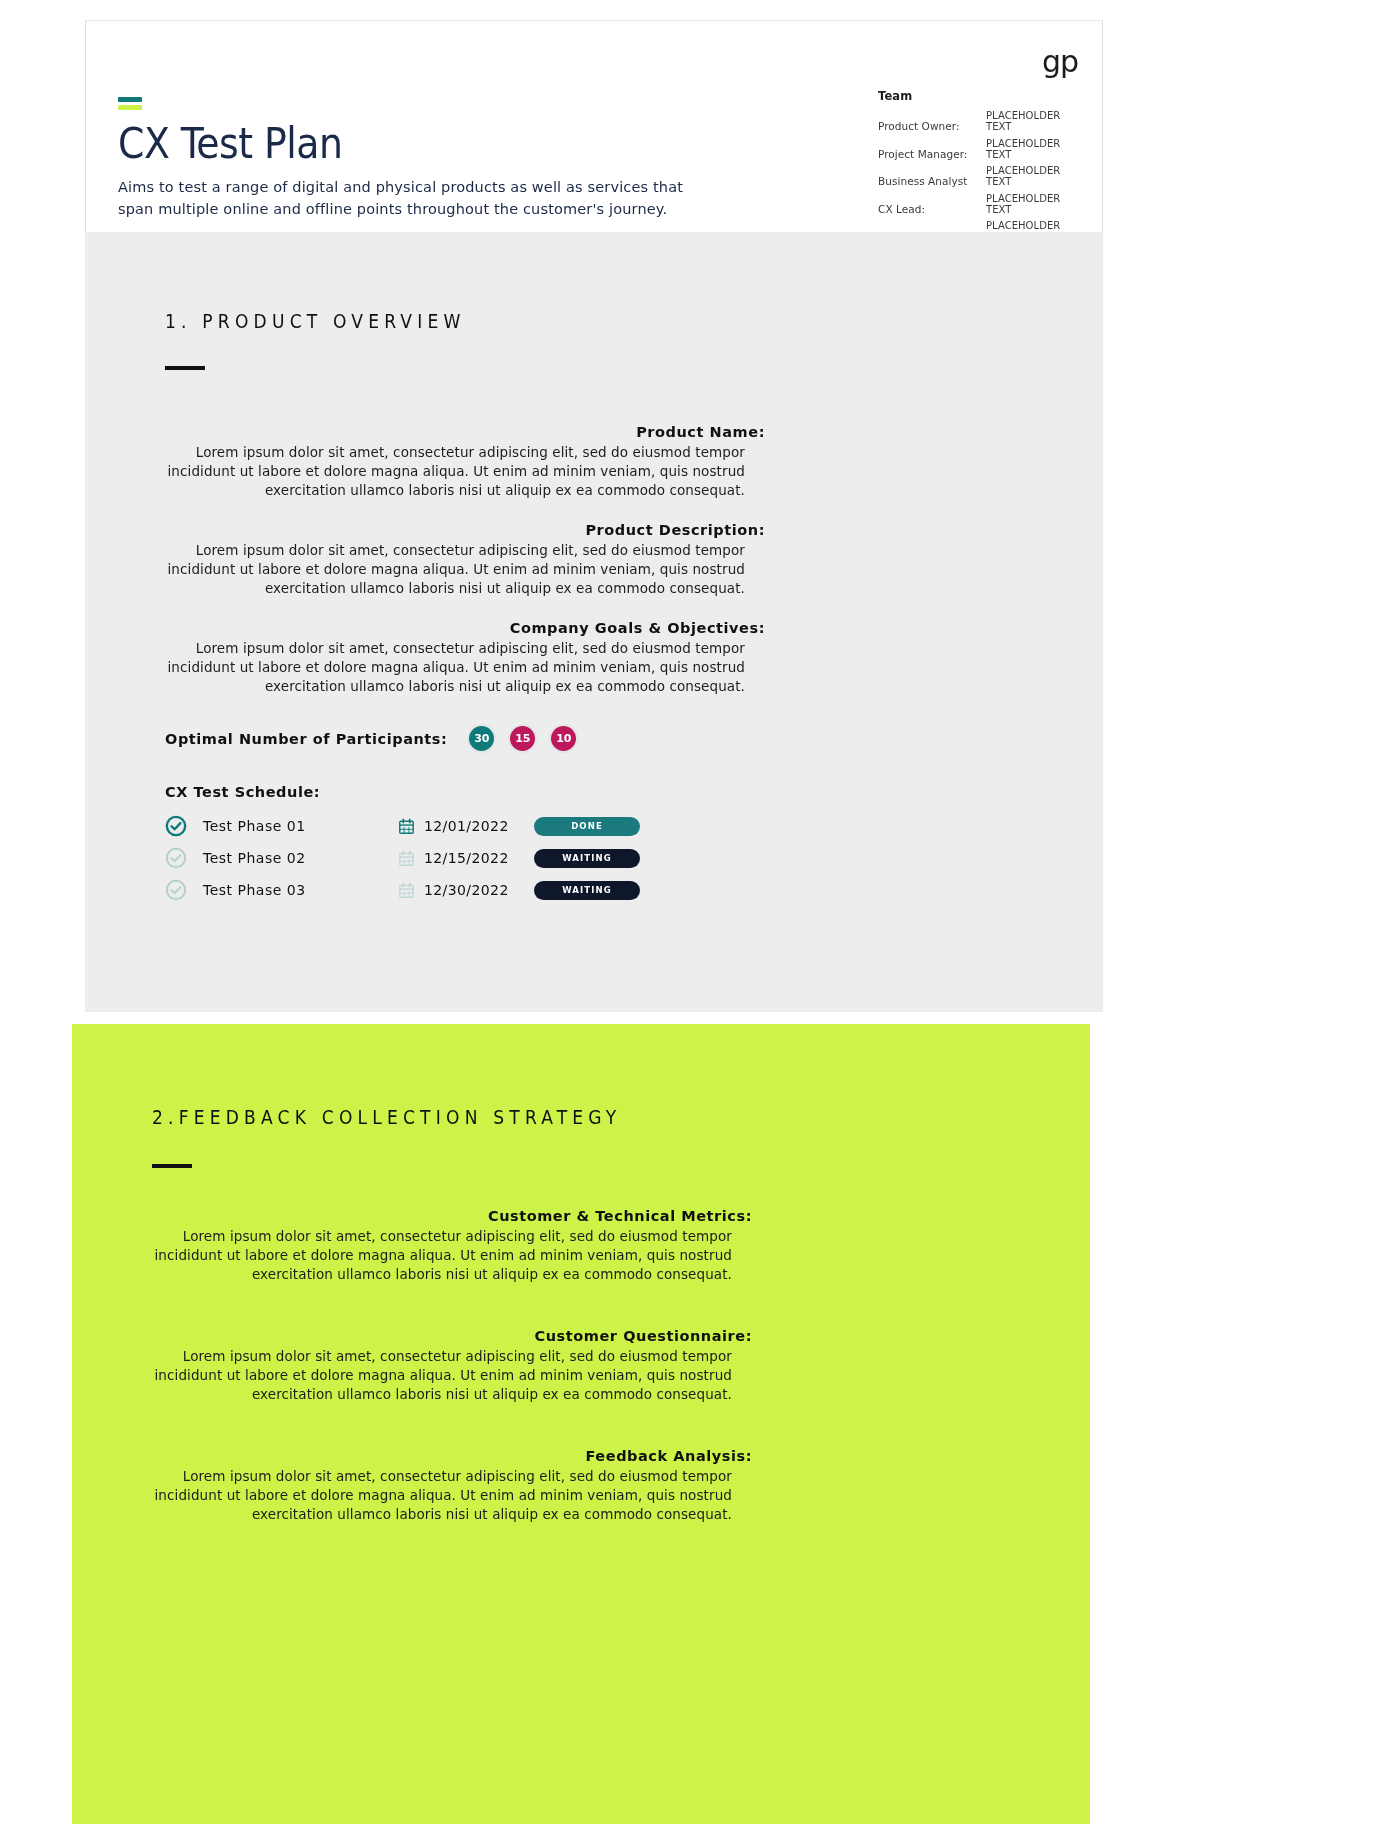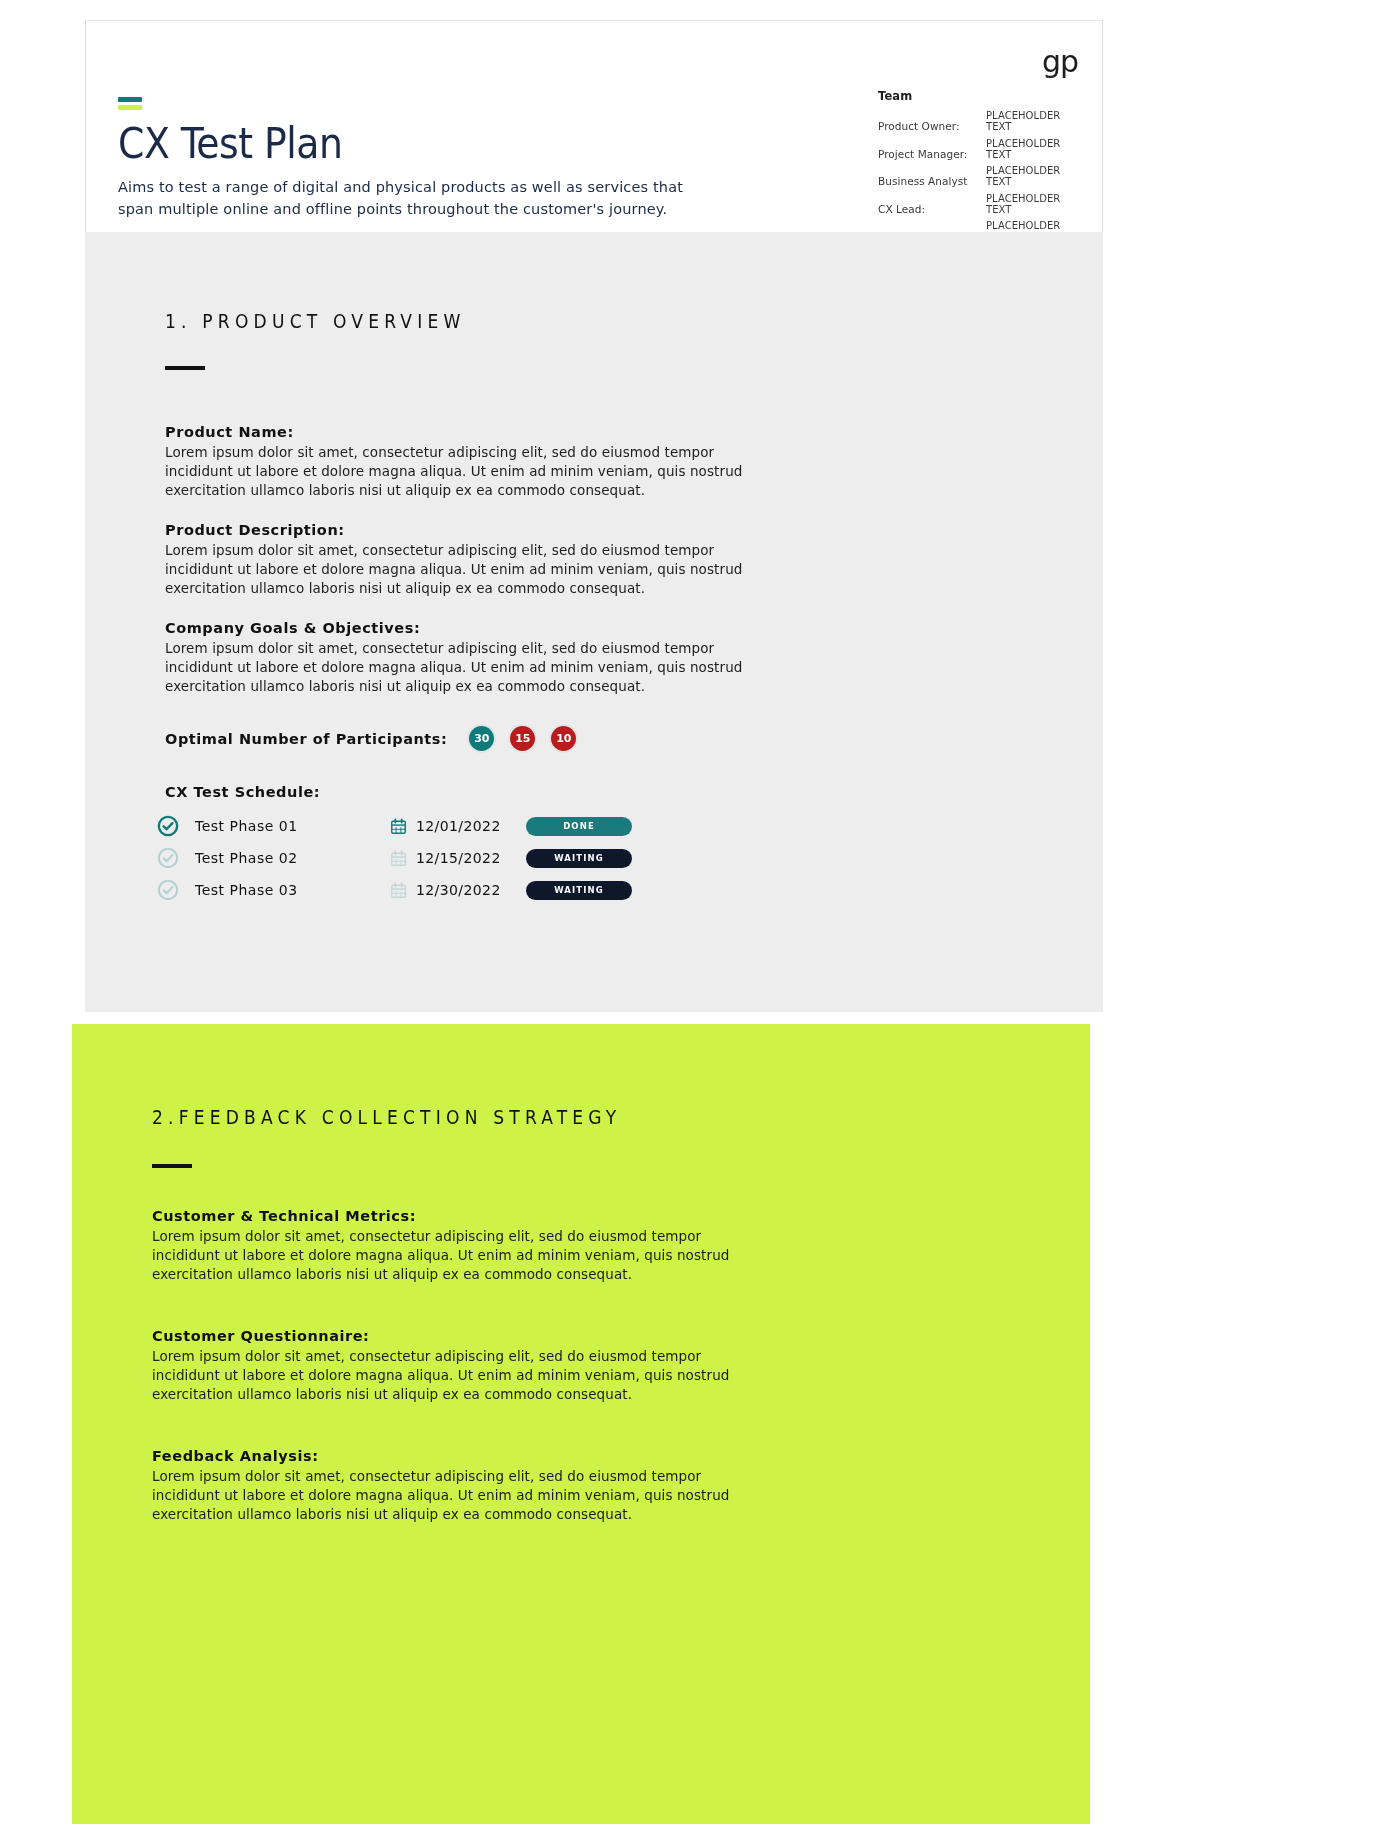--- a/index.html
+++ b/index.html
@@ -135,6 +135,7 @@
     position: absolute;
     left: 80px;
     width: 600px;
+    text-align: right;
   }
   .block-label {
     font-size: 14.5px;

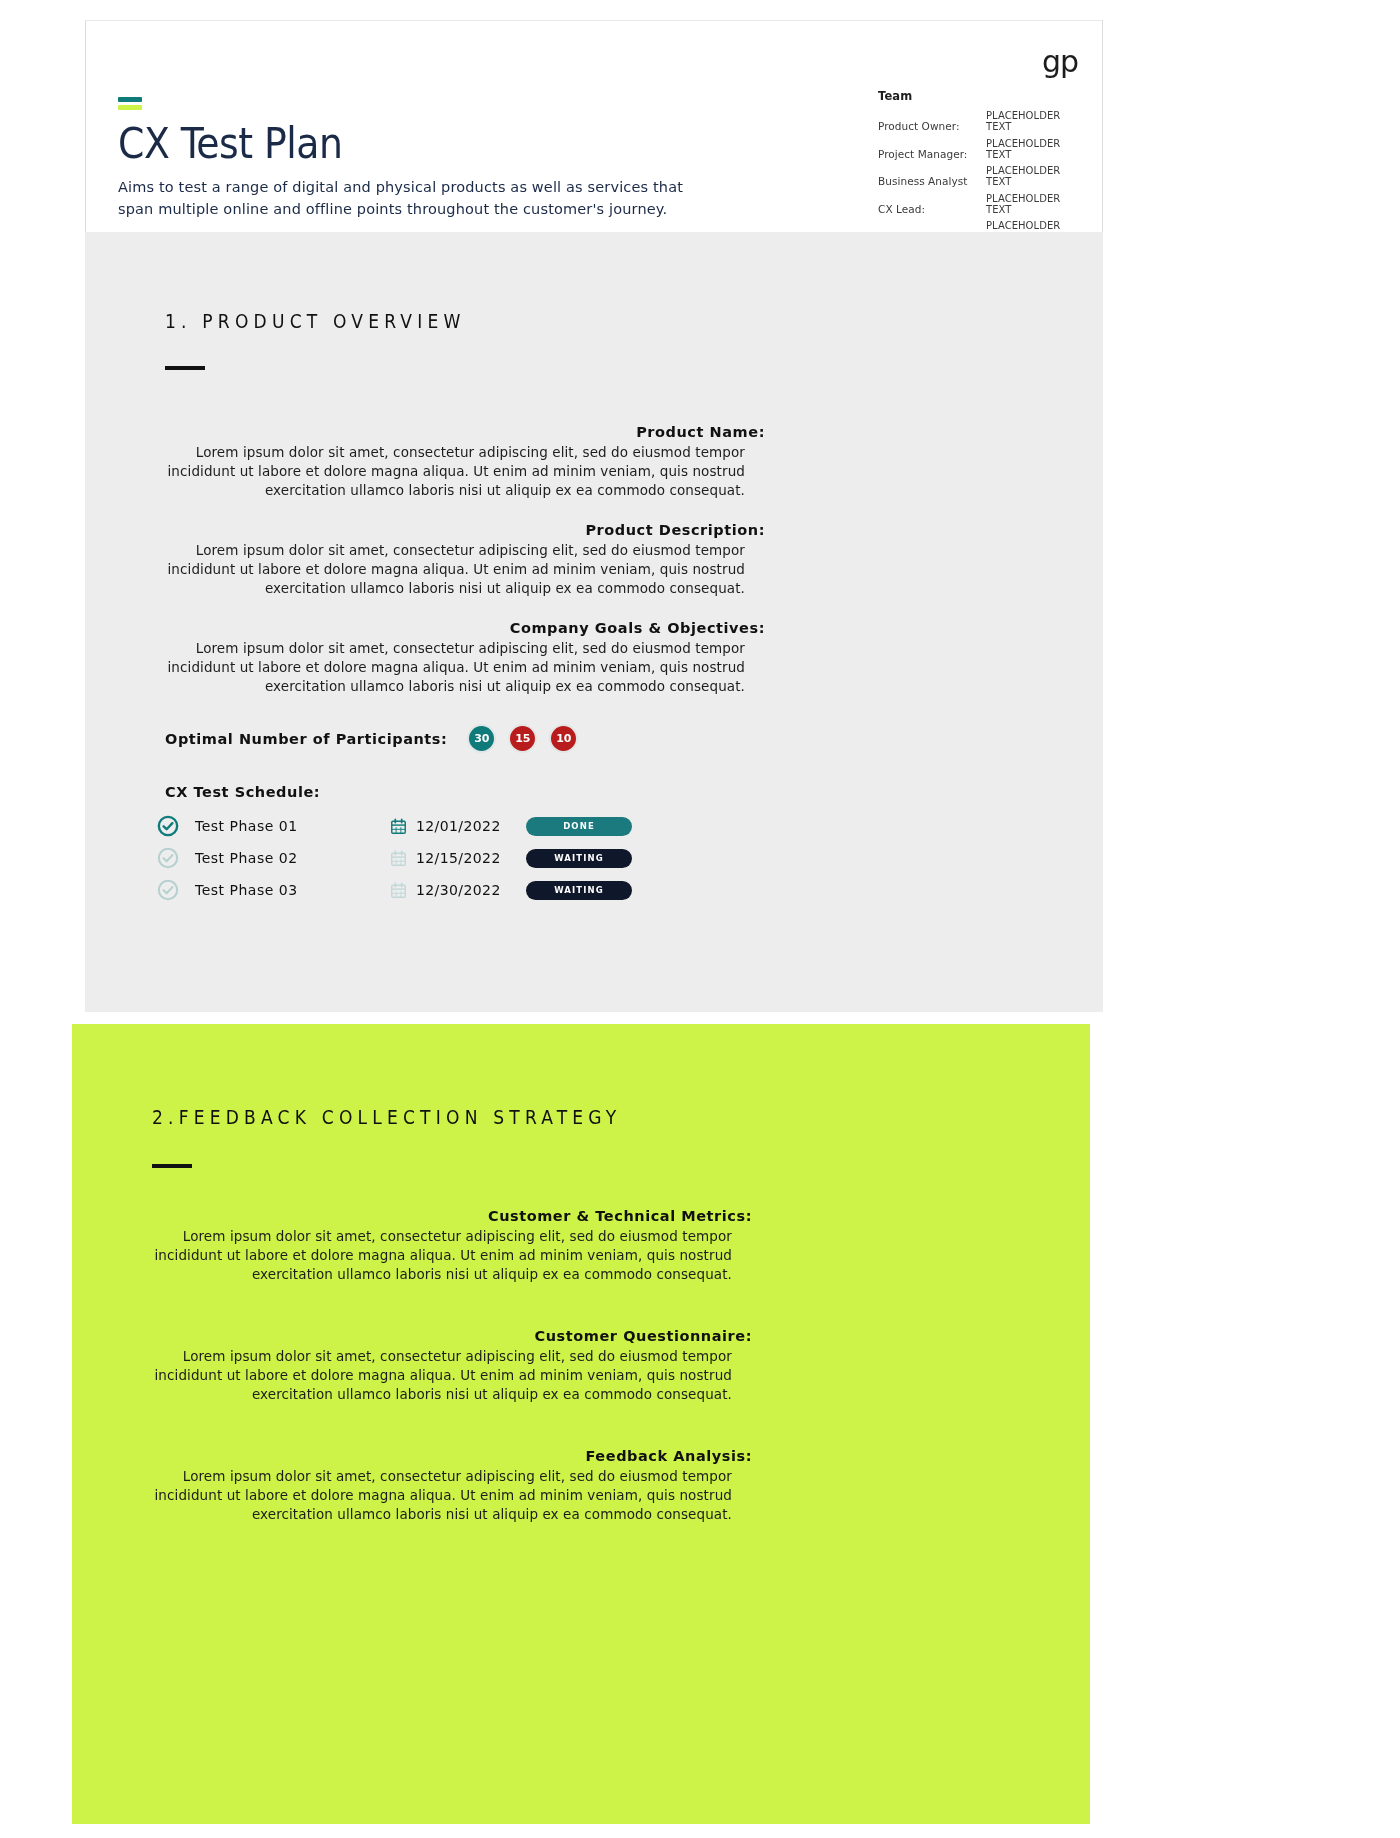--- a/index.html
+++ b/index.html
@@ -180,7 +180,7 @@
     border: 2.5px solid #e3e6e6;
   }
   .badge.active { background: #0E7A7A; }
-  .badge.muted  { background: #b91c1c; }
+  .badge.muted  { background: #be185d; }
 
   
   .schedule-label {

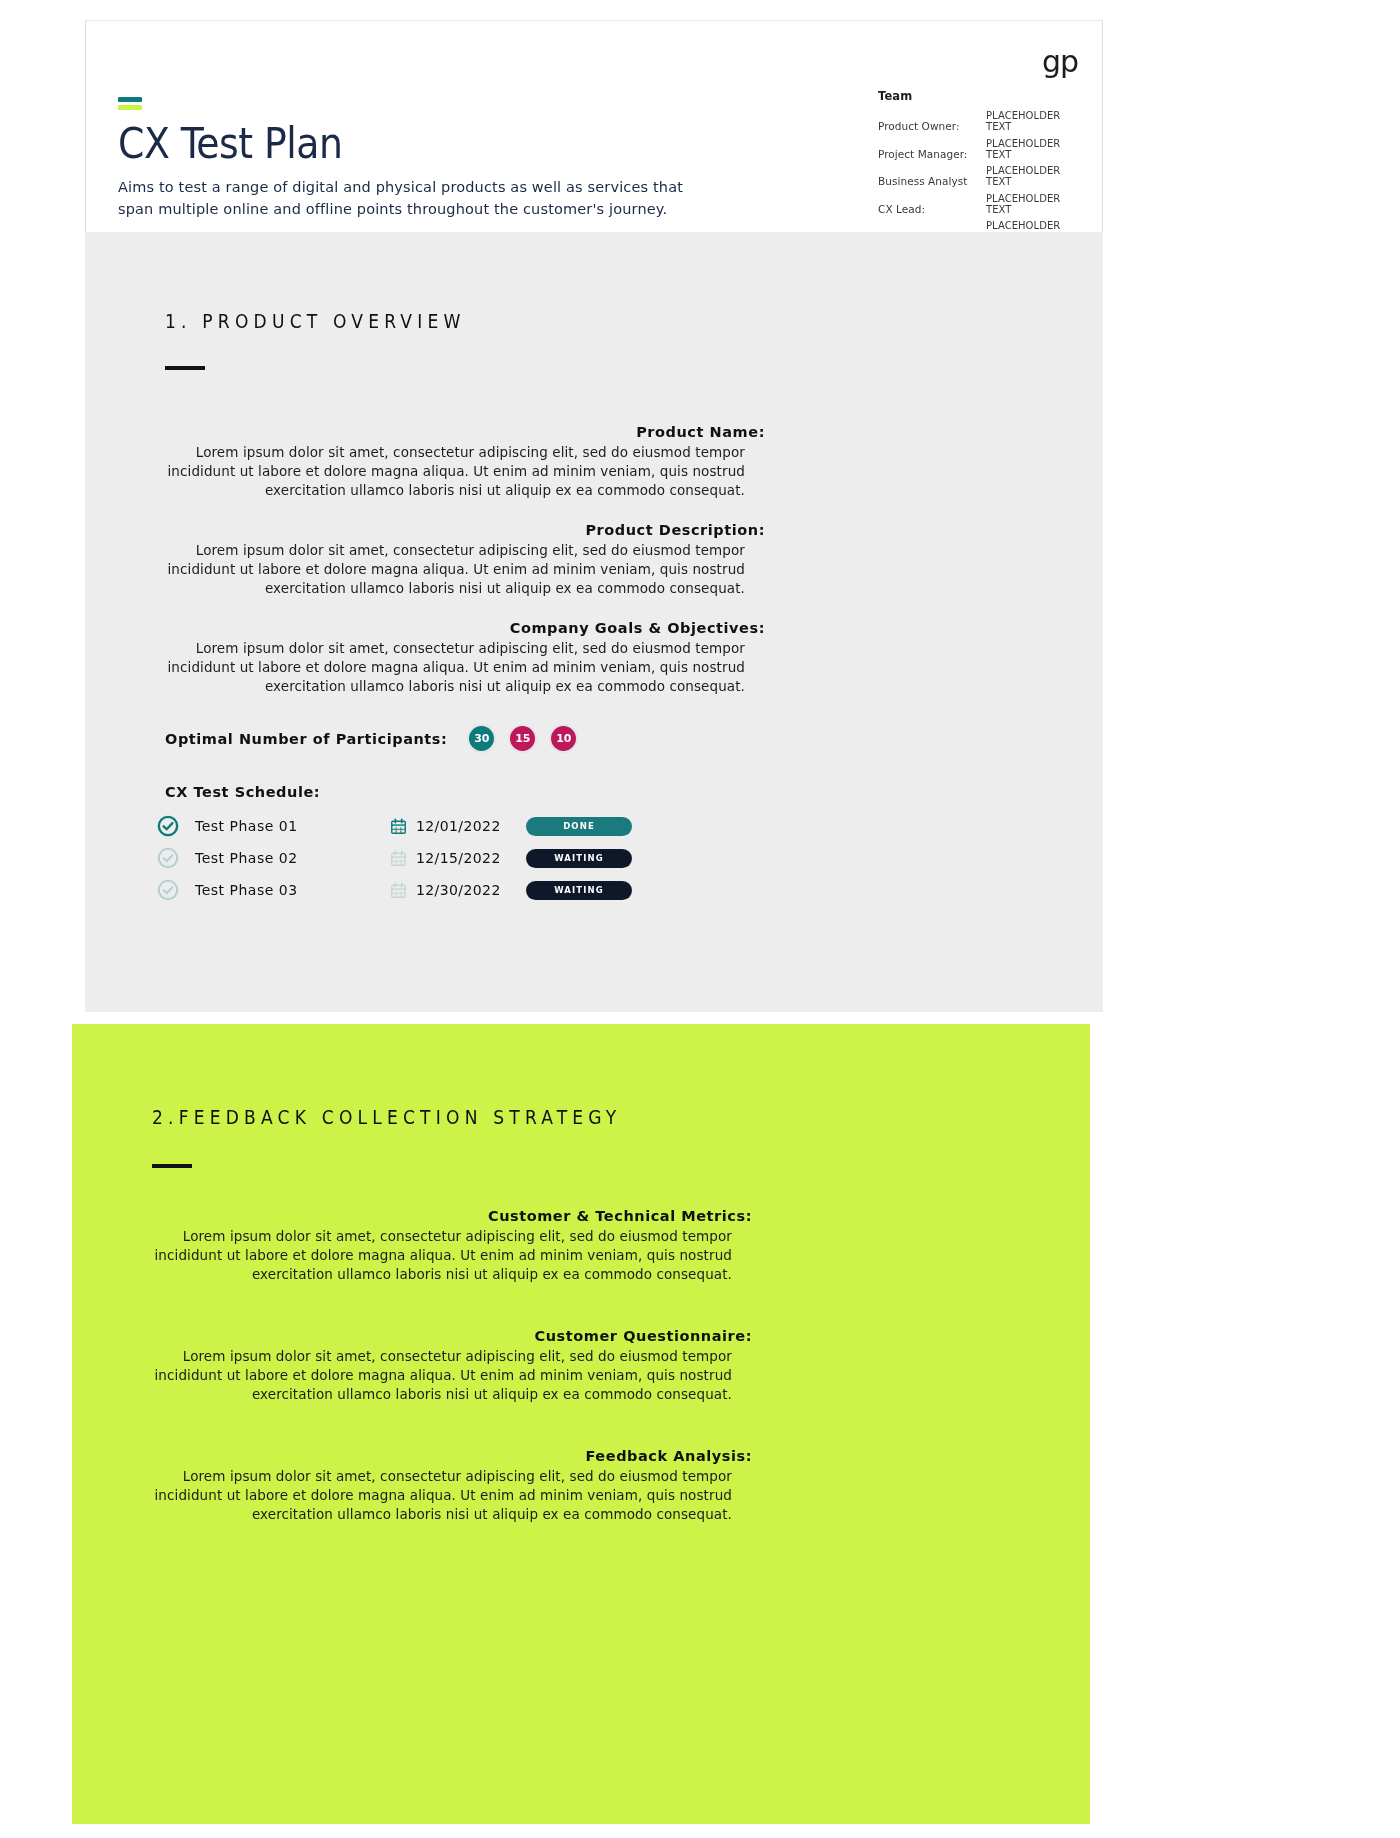--- a/index.html
+++ b/index.html
@@ -191,7 +191,7 @@
     color: #111111;
     letter-spacing: 0.55px;
   }
-  .schedule-rows { position: absolute; left: 72px; }
+  .schedule-rows { position: absolute; left: 80px; }
   .sched-row {
     display: flex;
     align-items: center;

